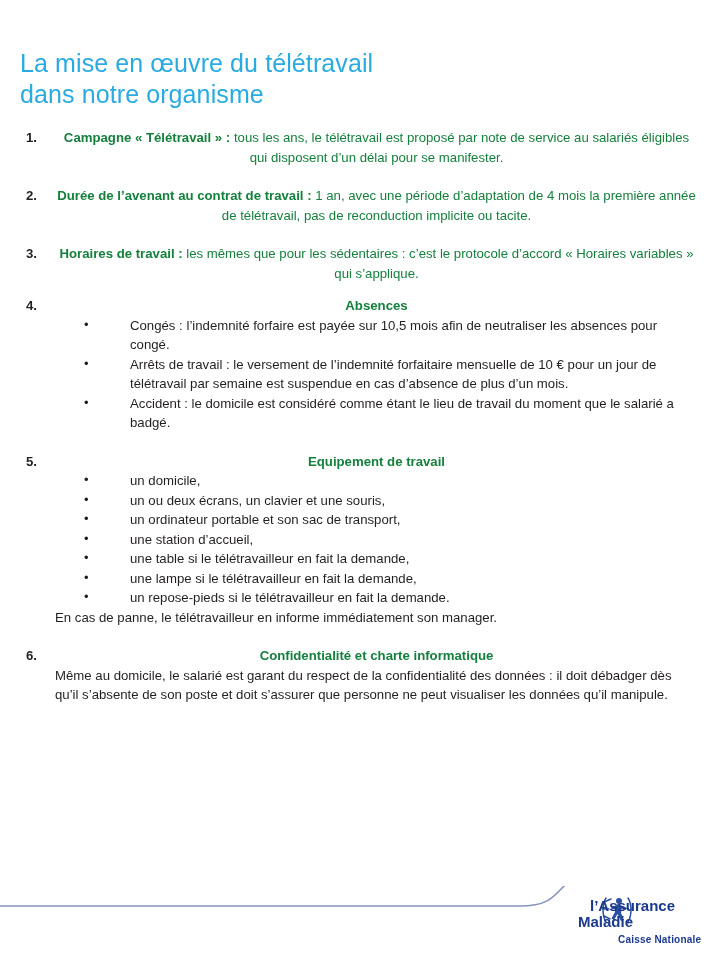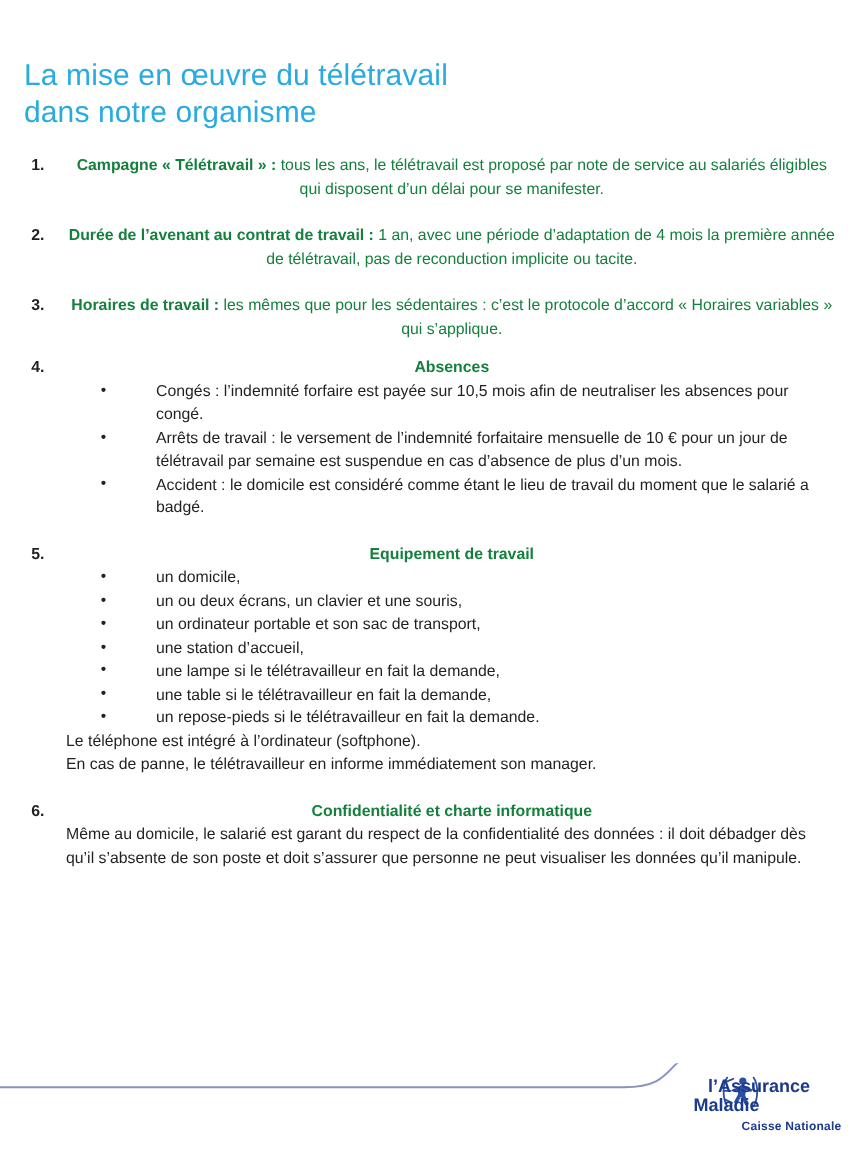--- a/index.html
+++ b/index.html
@@ -211,8 +211,8 @@
     <li class="bullet">un ou deux écrans, un clavier et une souris,</li>
     <li class="bullet">un ordinateur portable et son sac de transport,</li>
     <li class="bullet">une station d’accueil,</li>
+    <li class="bullet">une table si le télétravailleur en fait la demande,</li>
     <li class="bullet">une lampe si le télétravailleur en fait la demande,</li>
-    <li class="bullet">une table si le télétravailleur en fait la demande,</li>
     <li class="bullet">un repose-pieds si le télétravailleur en fait la demande.</li>
   </ul>
 

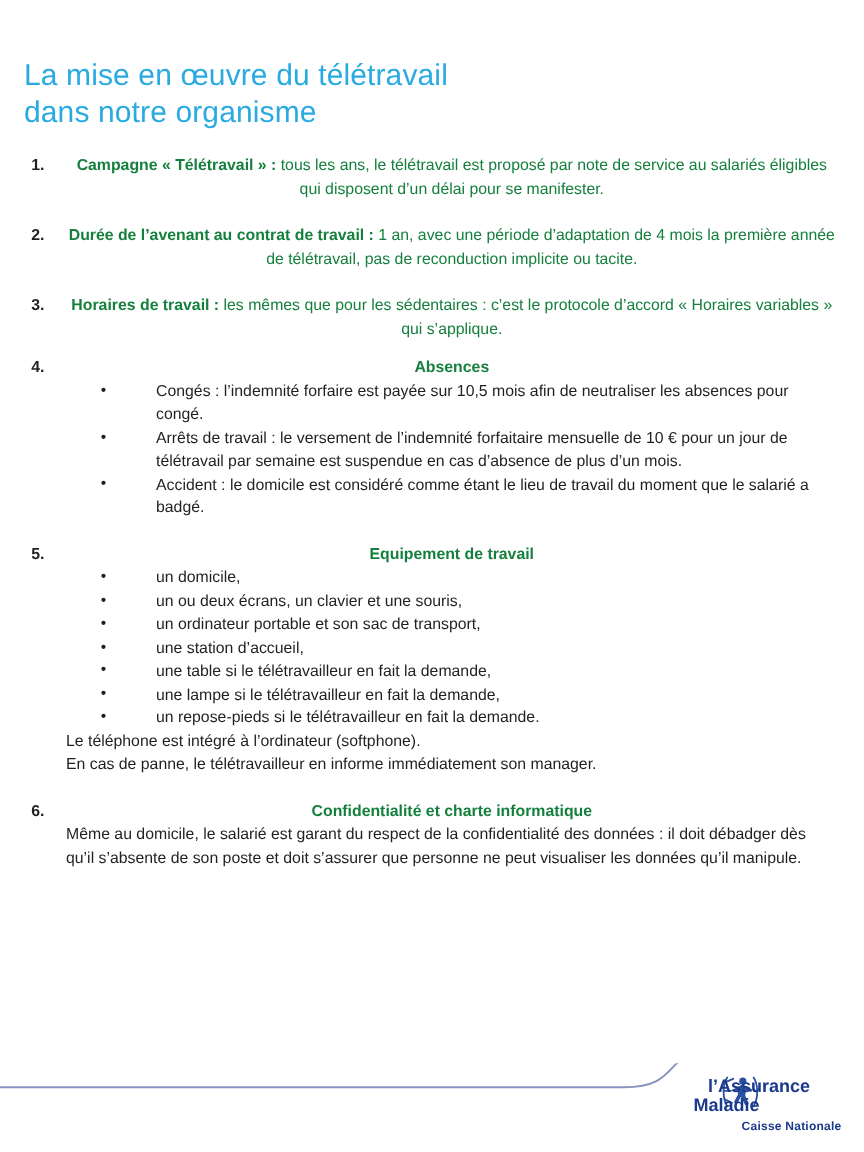--- a/index.html
+++ b/index.html
@@ -216,7 +216,6 @@
     <li class="bullet">un repose-pieds si le télétravailleur en fait la demande.</li>
   </ul>
 
-  <div class="plain-line">Le téléphone est intégré à l’ordinateur (softphone).</div>
   <div class="plain-line">En cas de panne, le télétravailleur en informe immédiatement son manager.</div>
 
   <div class="gap-lg"></div>

